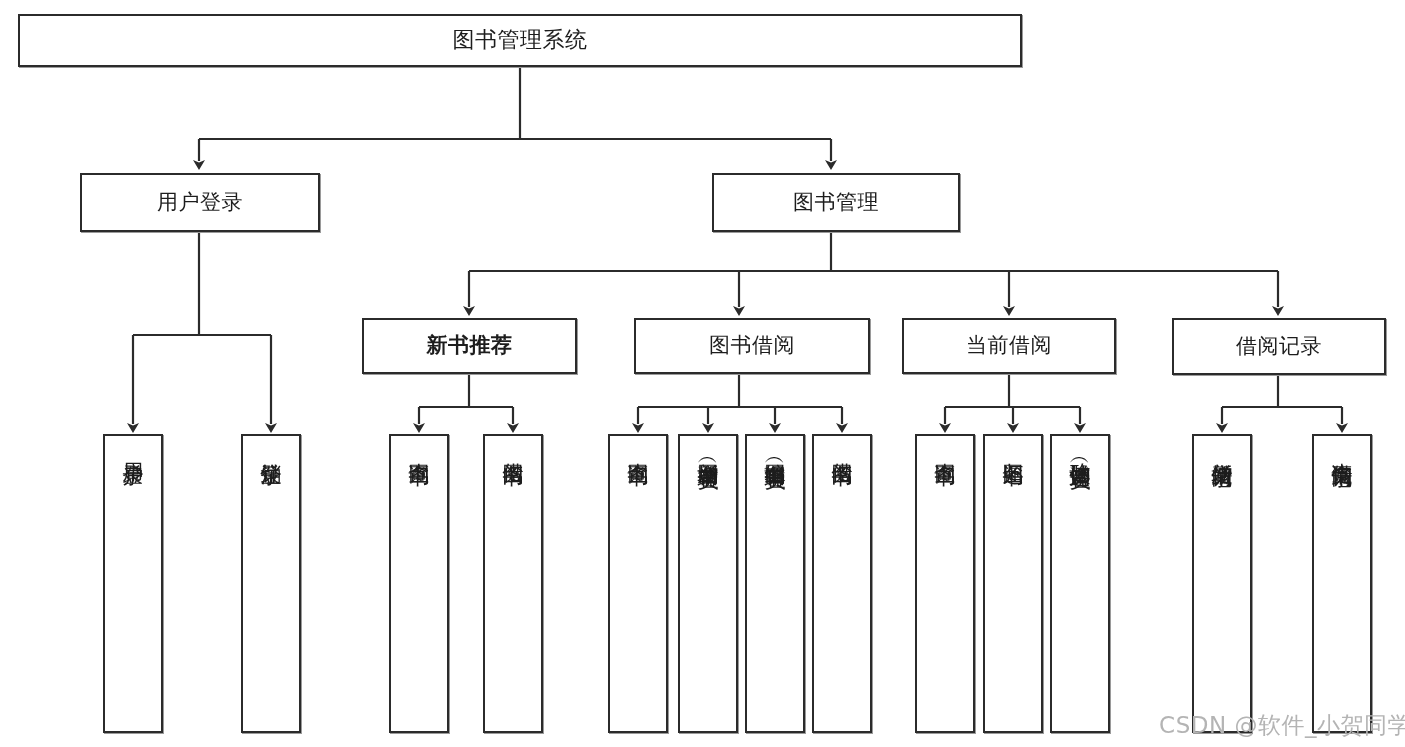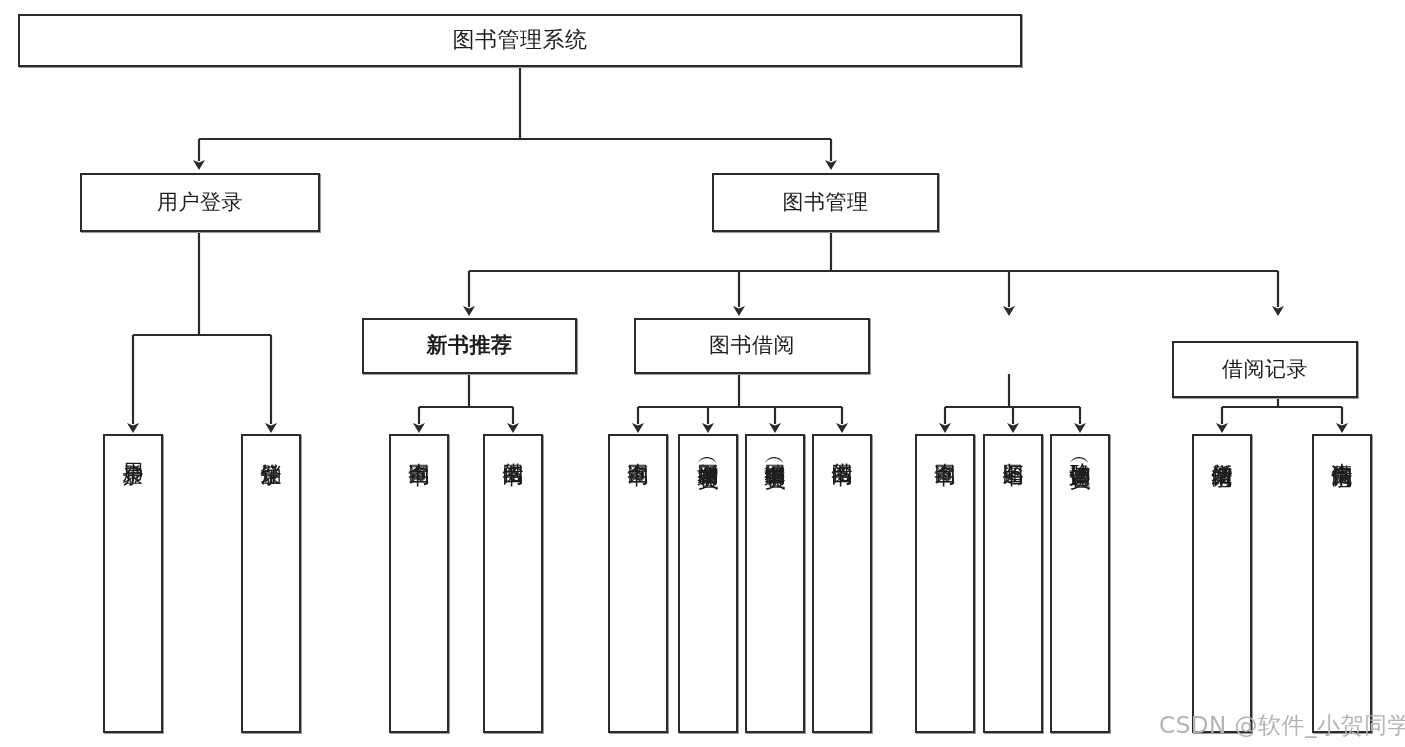--- a/index.html
+++ b/index.html
@@ -136,7 +136,7 @@
   <div class="node horizontal" style="left:80px; top:173px; width:240px; height:59px;">
     <span class="label">用户登录</span>
   </div>
-  <div class="node horizontal" style="left:712px; top:173px; width:227px; height:59px;">
+  <div class="node horizontal" style="left:712px; top:173px; width:248px; height:59px;">
     <span class="label">图书管理</span>
   </div>
 

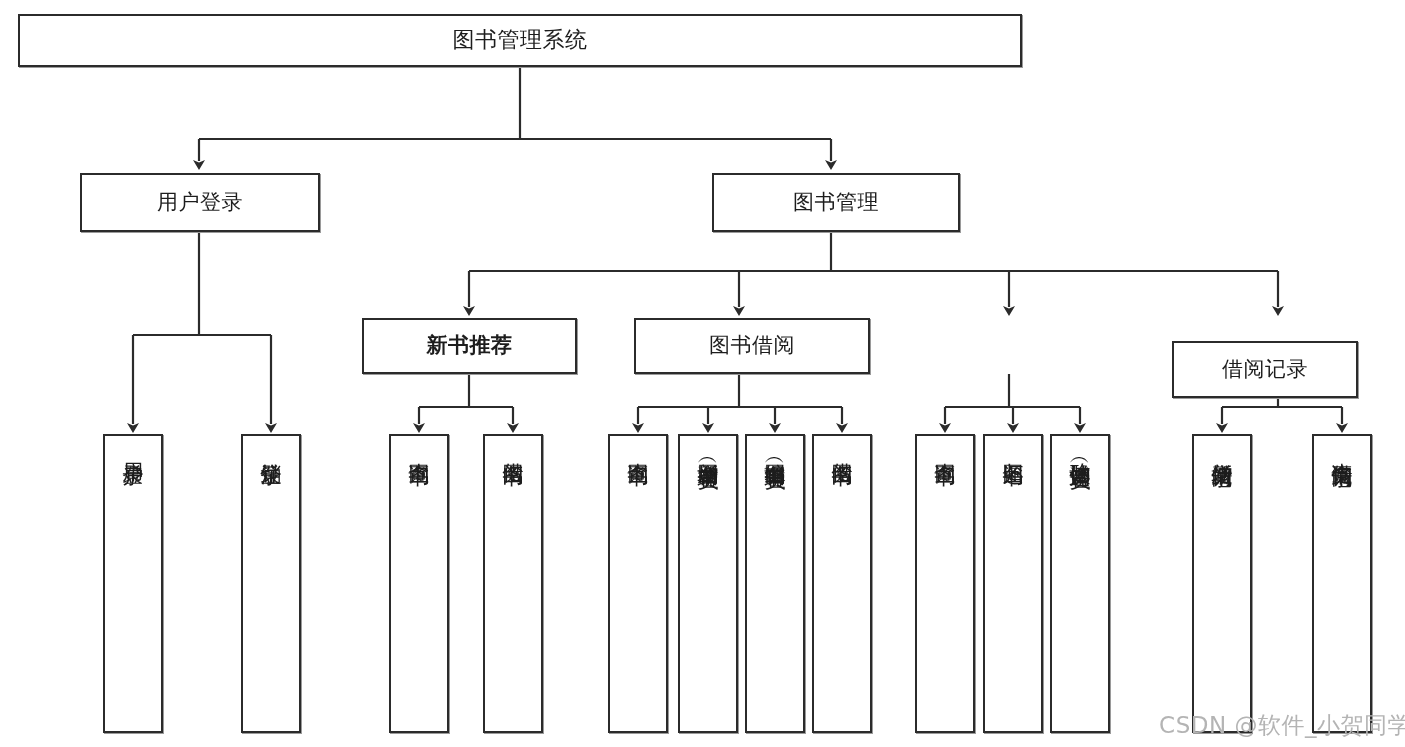--- a/index.html
+++ b/index.html
@@ -146,6 +146,9 @@
   <div class="node horizontal" style="left:634px; top:318px; width:236px; height:56px;">
     <span class="label">图书借阅</span>
   </div>
+  <div class="node horizontal" style="left:902px; top:318px; width:214px; height:56px;">
+    <span class="label">当前借阅</span>
+  </div>
   <div class="node horizontal" style="left:1172px; top:318px; width:186px; height:57px;margin-top:23px;">
     <span class="label">借阅记录</span>
   </div>

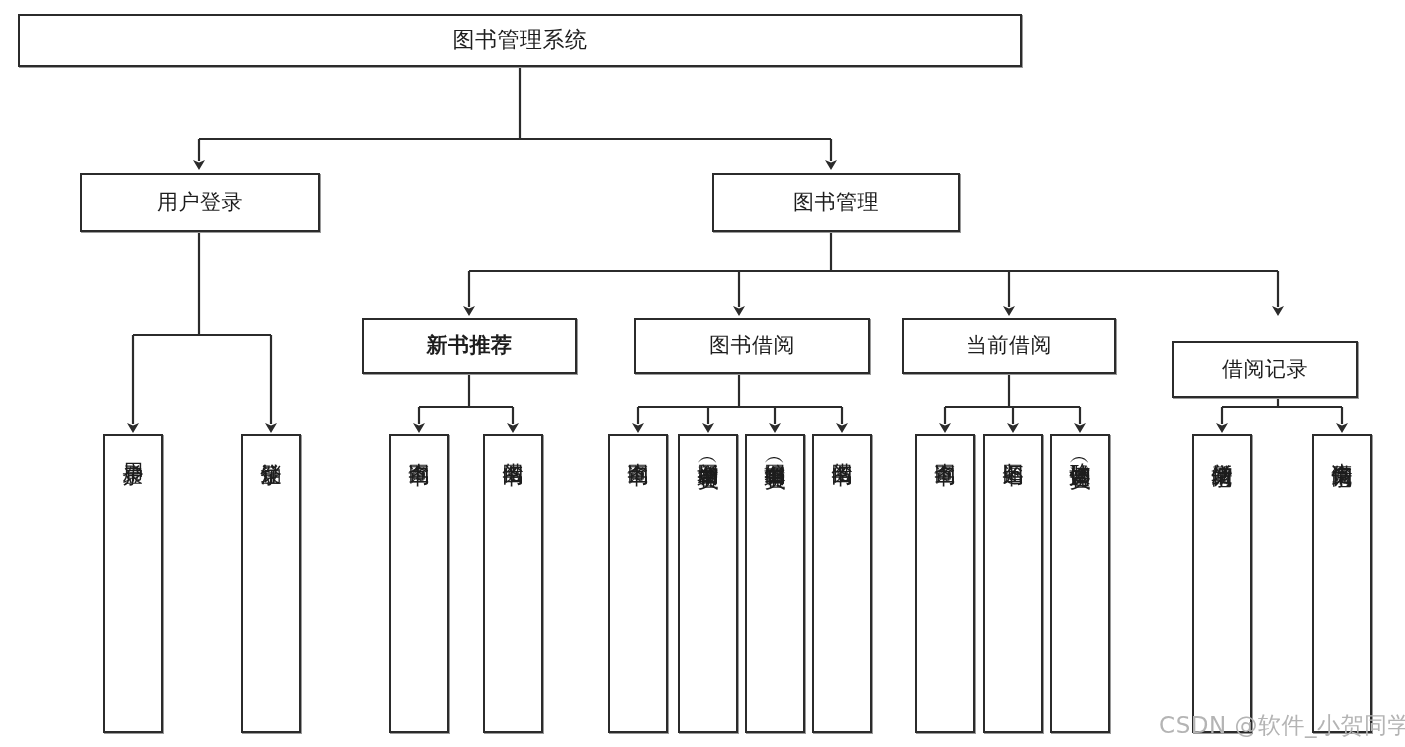--- a/index.html
+++ b/index.html
@@ -149,7 +149,7 @@
   <div class="node horizontal" style="left:902px; top:318px; width:214px; height:56px;">
     <span class="label">当前借阅</span>
   </div>
-  <div class="node horizontal" style="left:1172px; top:318px; width:186px; height:57px;margin-top:23px;">
+  <div class="node horizontal" style="left:1172px; top:318px; width:214px; height:57px;">
     <span class="label">借阅记录</span>
   </div>
 

